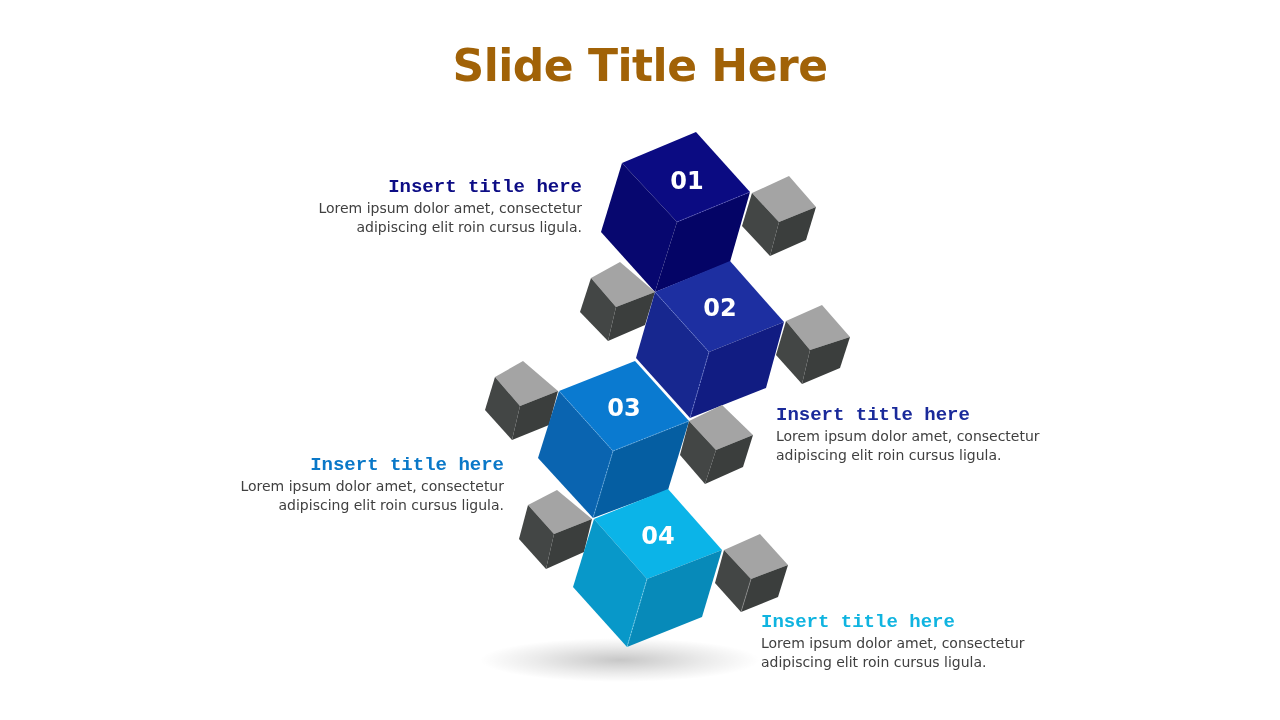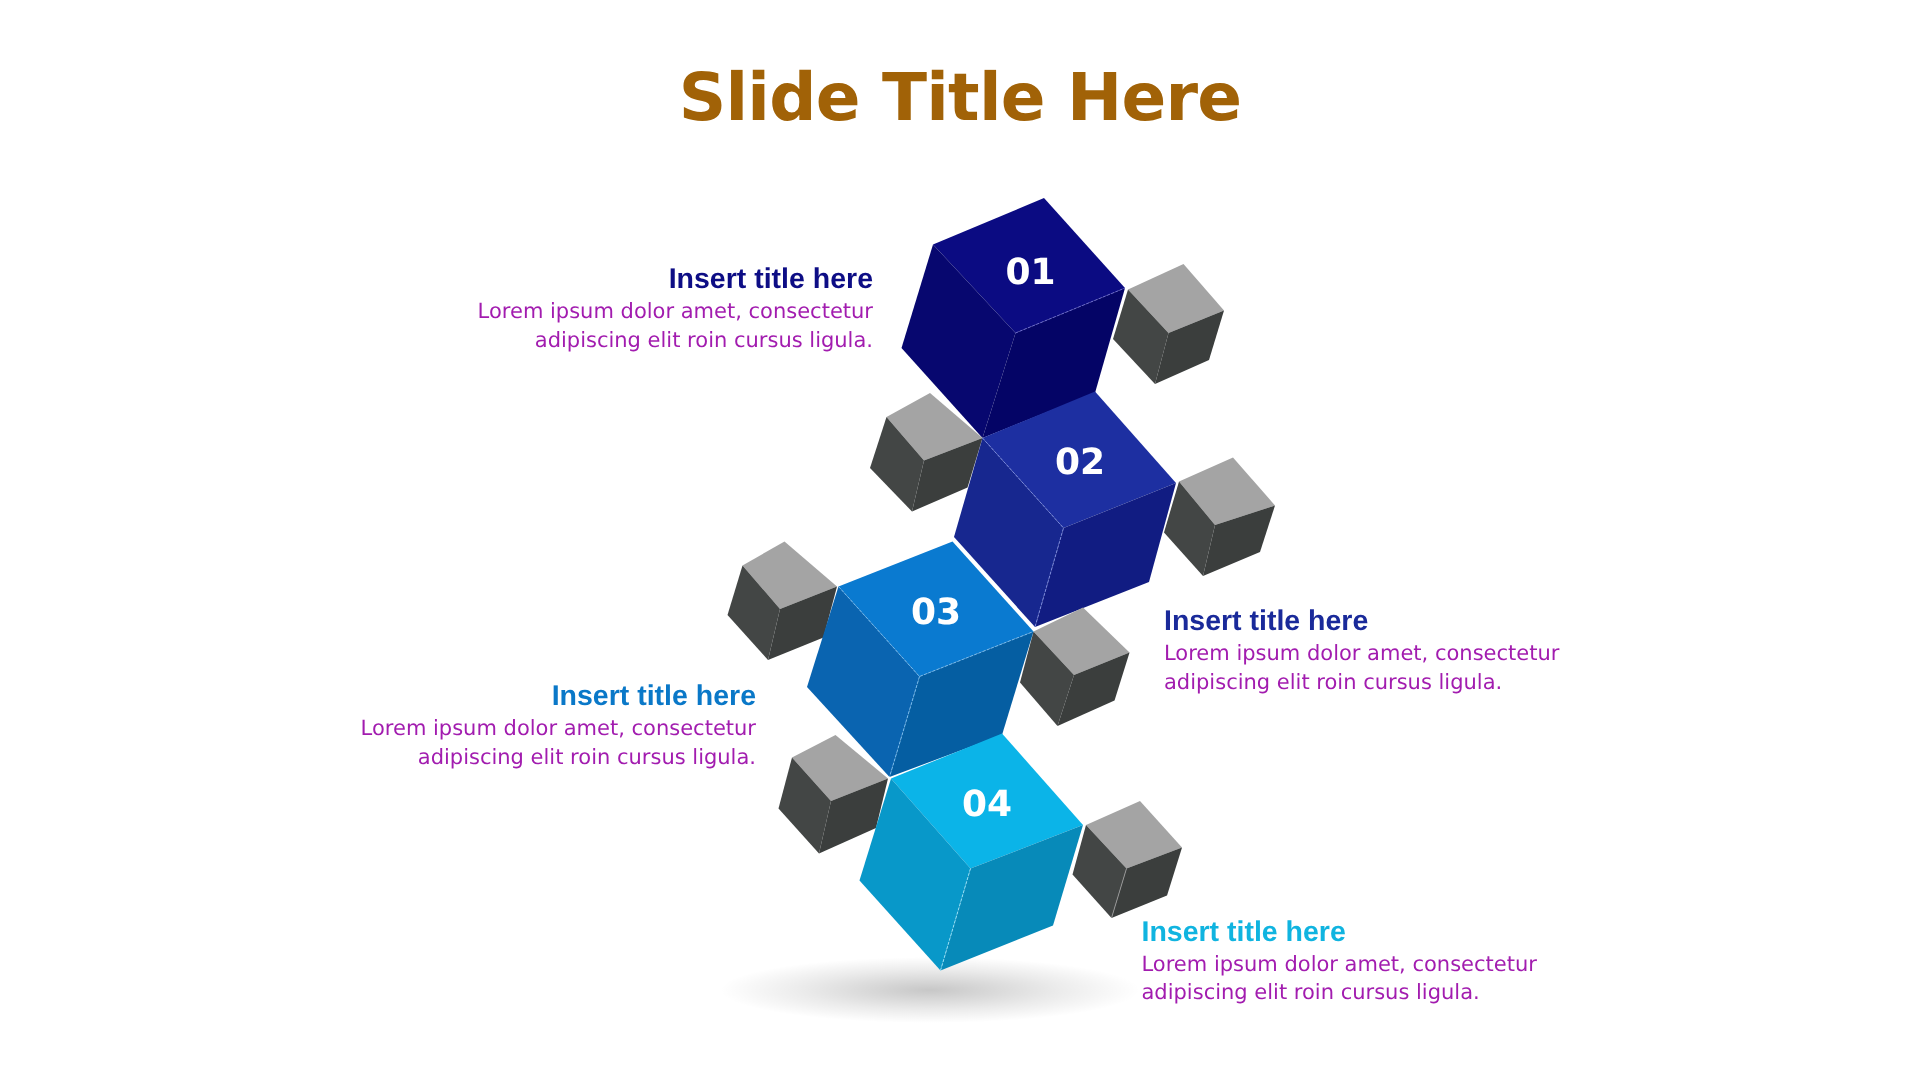--- a/index.html
+++ b/index.html
@@ -13,7 +13,7 @@
   .block { position: absolute; width: 300px; }
   .block.right-align { text-align: right; }
   .block.left-align { text-align: left; }
-  .block .t { font-family: Liberation Sans, sans-serif; font-weight: bold; font-size: 19px; line-height: 24px; }
+  .block .t { font-family: Liberation Mono, monospace; font-weight: bold; font-size: 19px; line-height: 24px; }
   .block .d { font-family: "DejaVu Sans", sans-serif; font-size: 14px; line-height: 19px; color: #a21caf; }
 </style>
 </head>

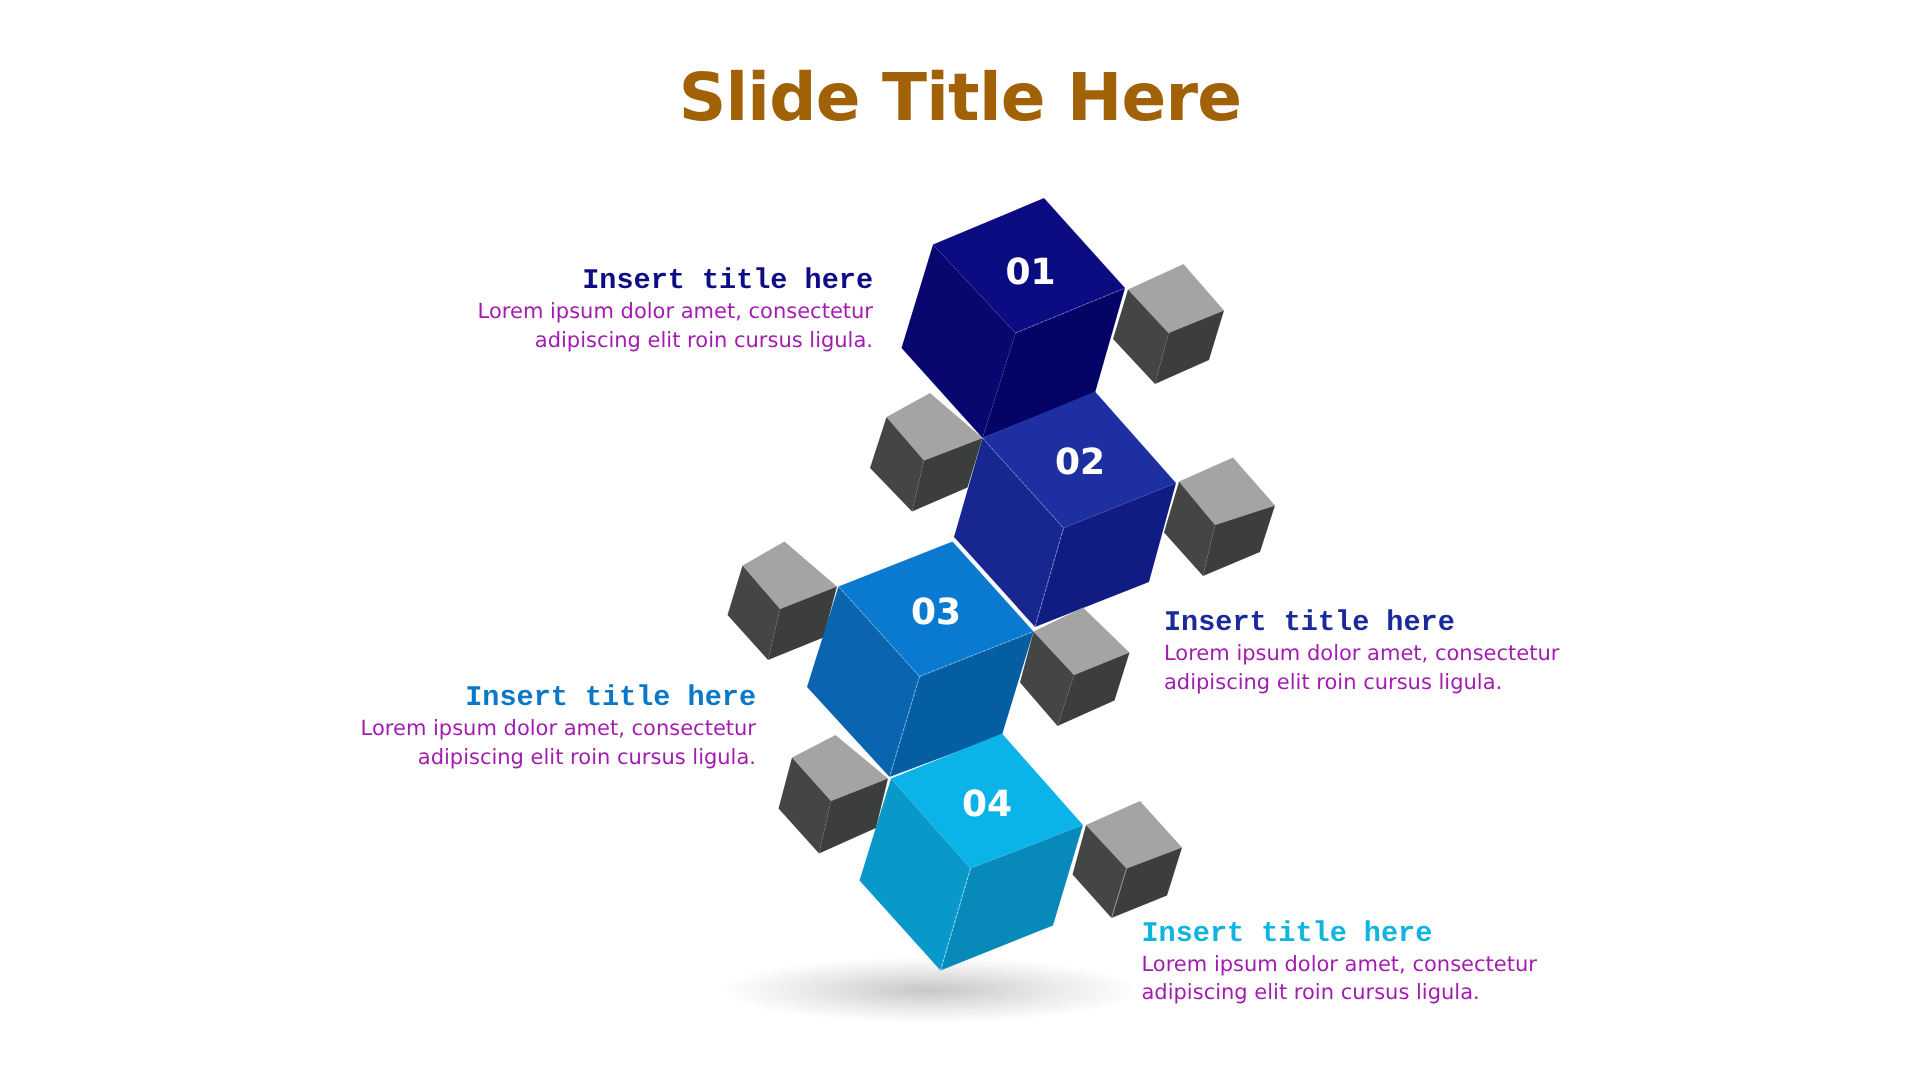--- a/index.html
+++ b/index.html
@@ -14,7 +14,7 @@
   .block.right-align { text-align: right; }
   .block.left-align { text-align: left; }
   .block .t { font-family: Liberation Mono, monospace; font-weight: bold; font-size: 19px; line-height: 24px; }
-  .block .d { font-family: "DejaVu Sans", sans-serif; font-size: 14px; line-height: 19px; color: #a21caf; }
+  .block .d { font-family: "DejaVu Sans", sans-serif; font-size: 14px; line-height: 19px; color: #404040; }
 </style>
 </head>
 <body>

